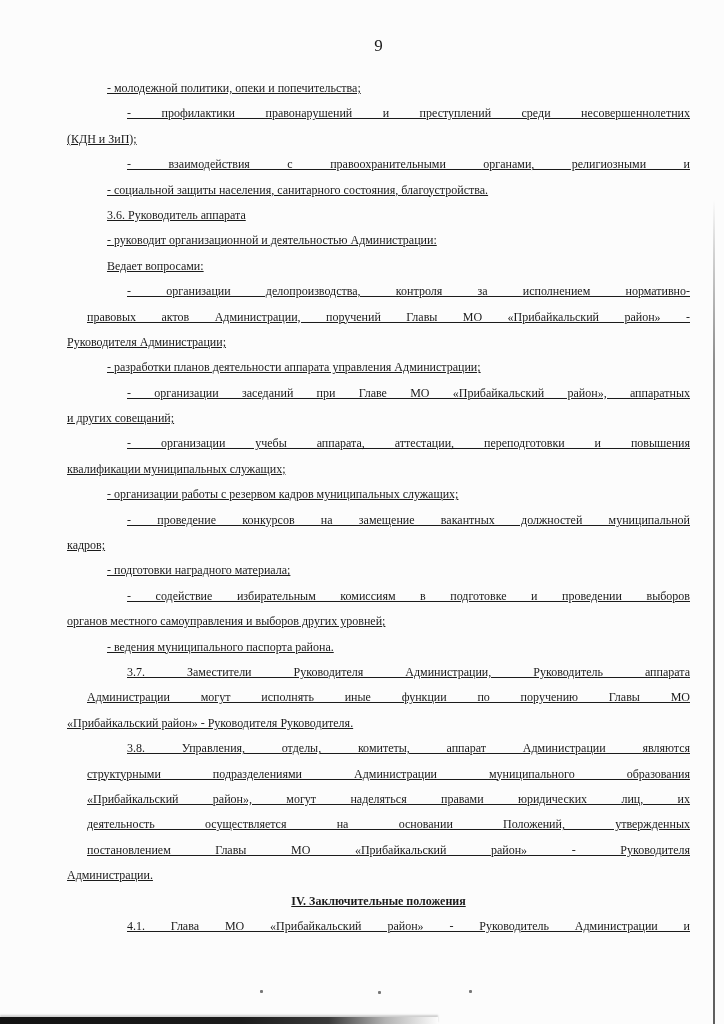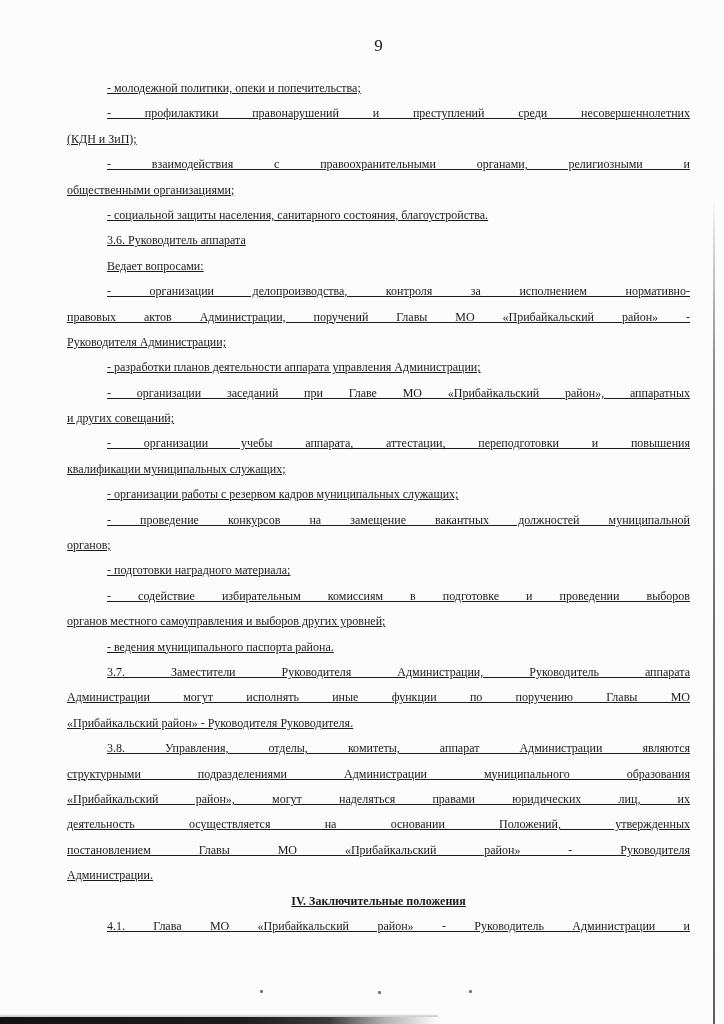--- a/index.html
+++ b/index.html
@@ -43,6 +43,7 @@
   .line.justify {
     text-align: justify;
     text-align-last: justify;
+    margin-left: 20px;
   }
   .line.bold { font-weight: bold; }
   .line.center {

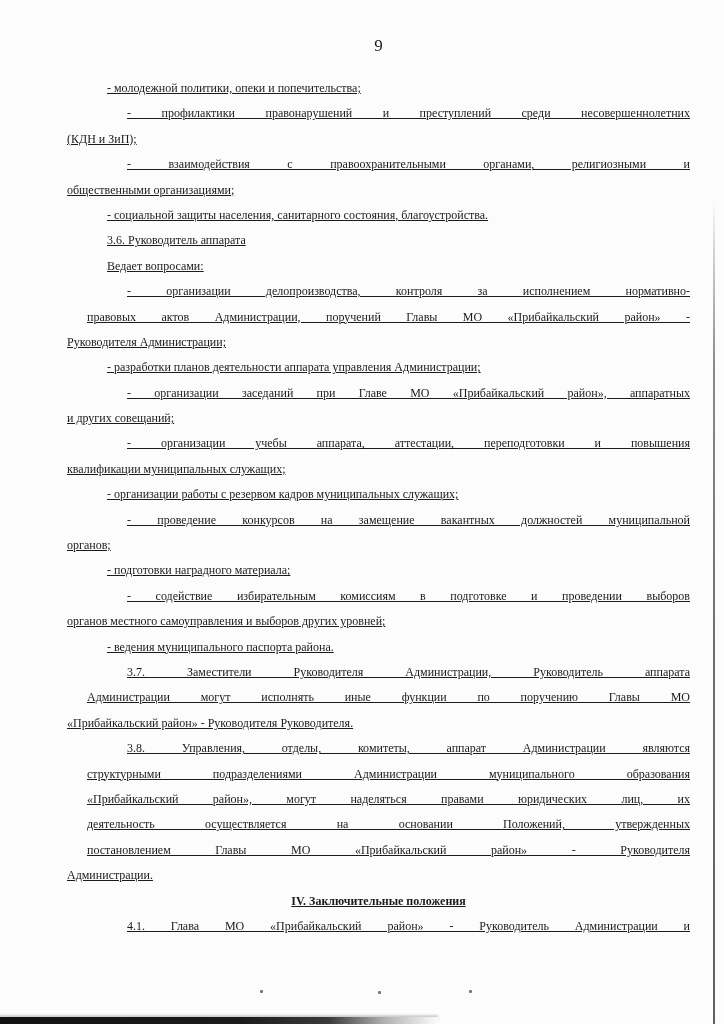--- a/index.html
+++ b/index.html
@@ -96,7 +96,6 @@
       <div class="line indent justify">- профилактики правонарушений и преступлений среди несовершеннолетних</div>
       <div class="line">(КДН и ЗиП);</div>
       <div class="line indent justify">- взаимодействия с правоохранительными органами, религиозными и</div>
-      <div class="line">общественными организациями;</div>
       <div class="line indent">- социальной защиты населения, санитарного состояния, благоустройства.</div>
       <div class="line indent">3.6. Руководитель аппарата</div>
       <div class="line indent">Ведает вопросами:</div>

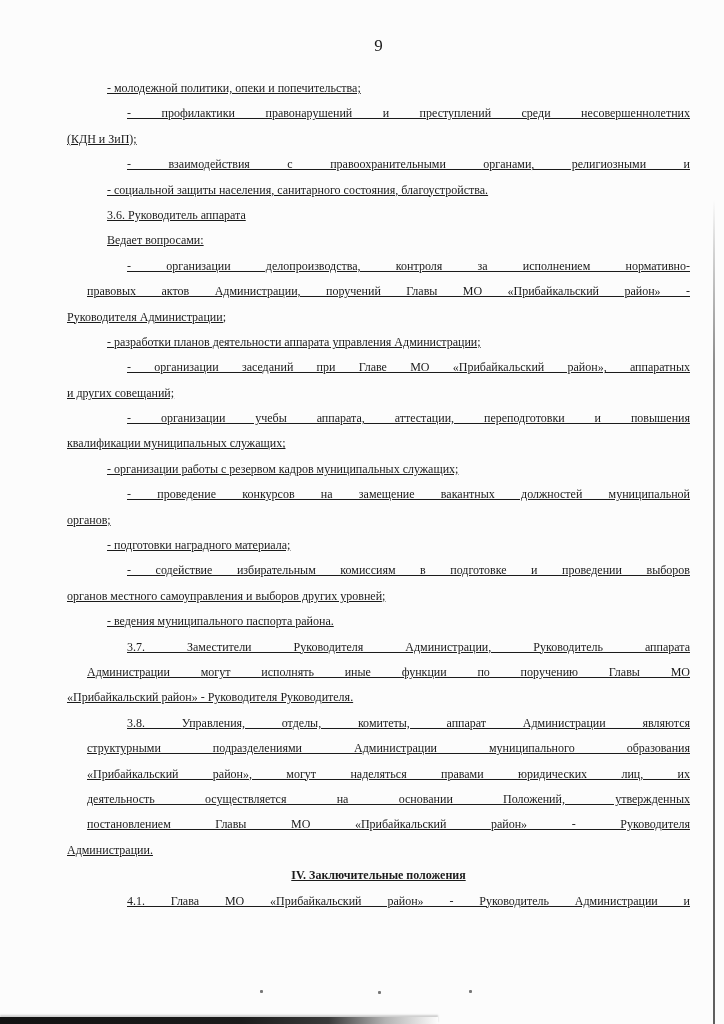--- a/index.html
+++ b/index.html
@@ -98,6 +98,7 @@
       <div class="line indent justify">- взаимодействия с правоохранительными органами, религиозными и</div>
       <div class="line indent">- социальной защиты населения, санитарного состояния, благоустройства.</div>
       <div class="line indent">3.6. Руководитель аппарата</div>
+      <div class="line indent">- руководит организационной и деятельностью Администрации:</div>
       <div class="line indent">Ведает вопросами:</div>
       <div class="line indent justify">- организации делопроизводства, контроля за исполнением нормативно-</div>
       <div class="line justify">правовых актов Администрации, поручений Главы МО «Прибайкальский район» -</div>

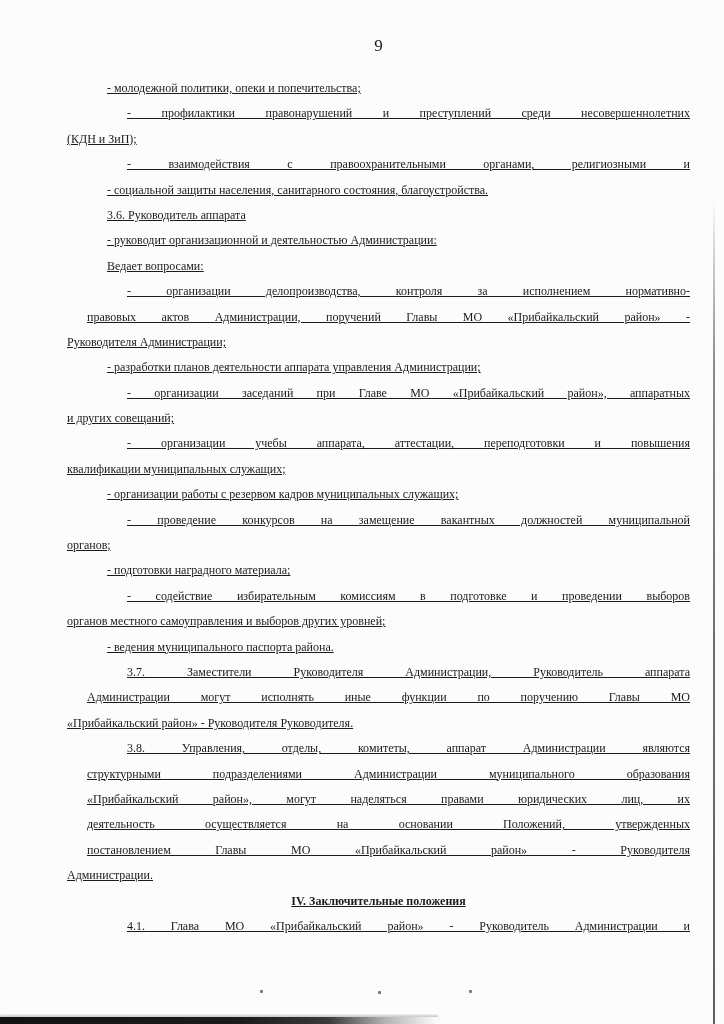--- a/index.html
+++ b/index.html
@@ -110,7 +110,7 @@
       <div class="line">квалификации муниципальных служащих;</div>
       <div class="line indent">- организации работы с резервом кадров муниципальных служащих;</div>
       <div class="line indent justify">- проведение конкурсов на замещение вакантных должностей муниципальной</div>
-      <div class="line">органов;</div>
+      <div class="line">кадров;</div>
       <div class="line indent">- подготовки наградного материала;</div>
       <div class="line indent justify">- содействие избирательным комиссиям в подготовке и проведении выборов</div>
       <div class="line">органов местного самоуправления и выборов других уровней;</div>

